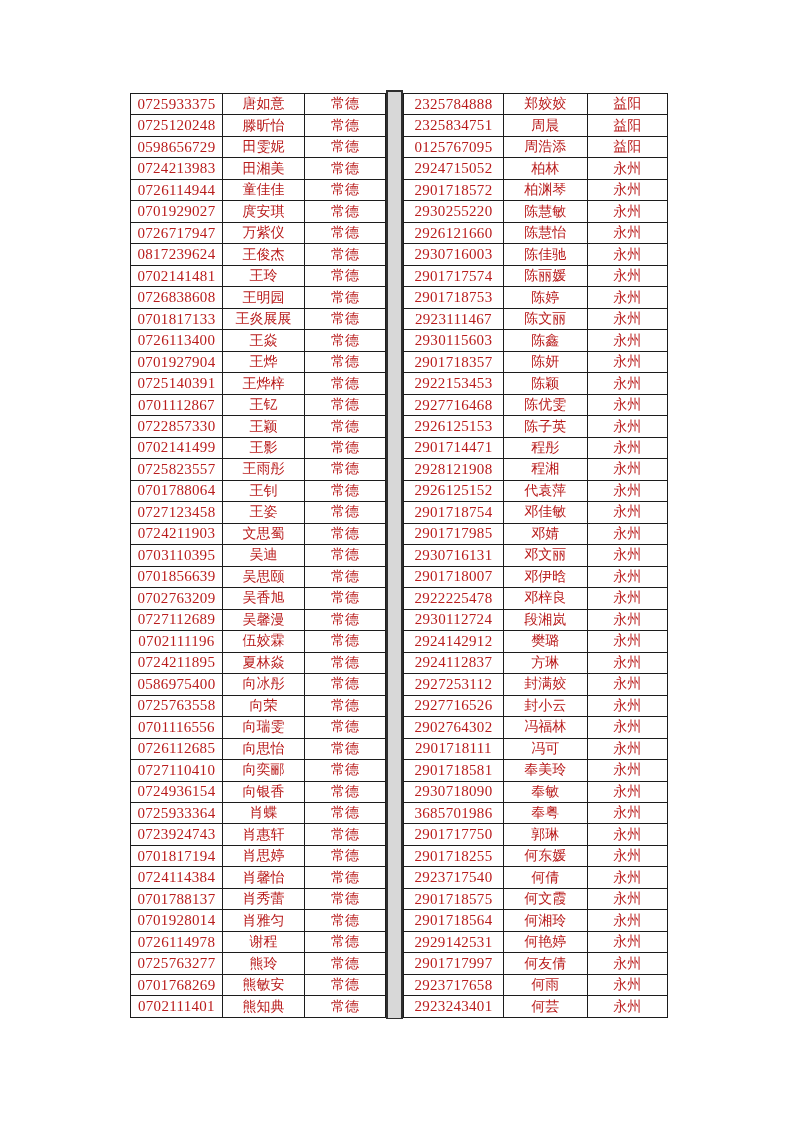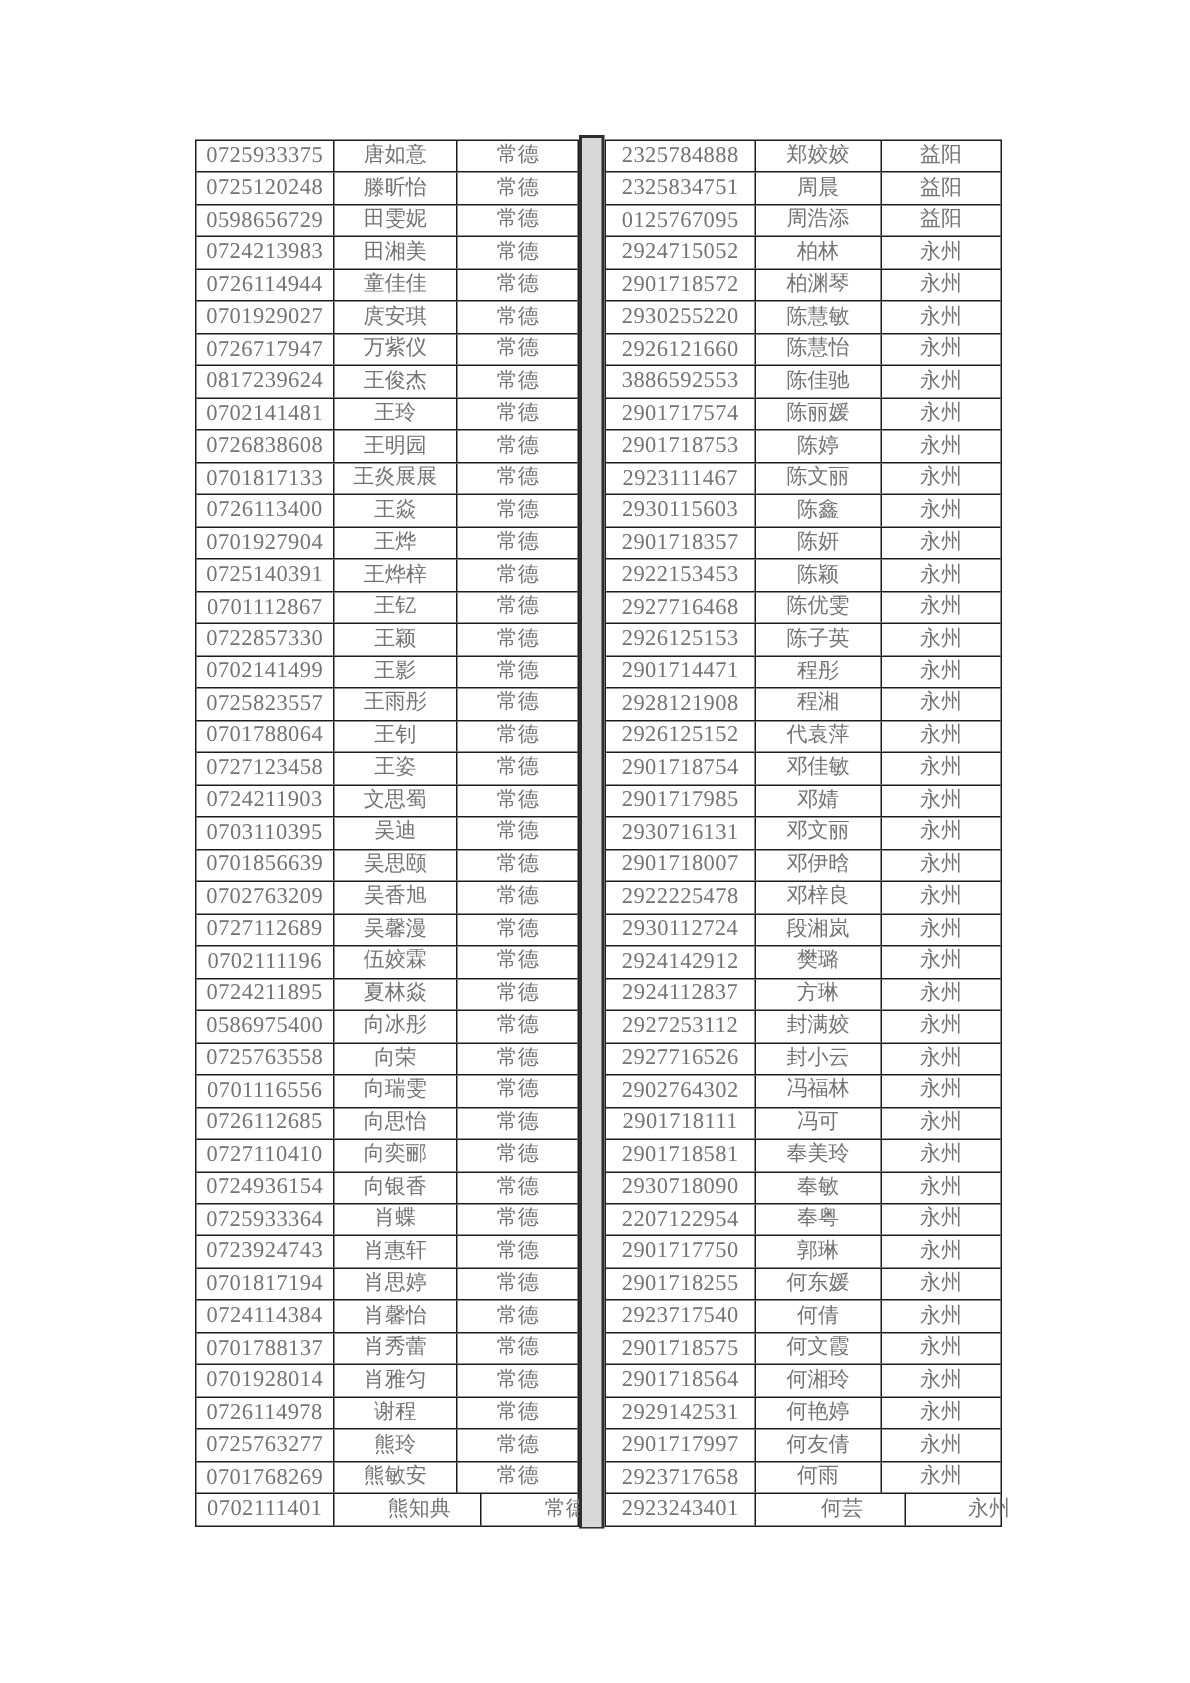--- a/index.html
+++ b/index.html
@@ -14,7 +14,7 @@
     background: #ffffff;
     overflow: hidden;
     font-family: "Liberation Serif", "DejaVu Serif", serif;
-    color: #737373;
+    color: #b91c1c;
   }
   .roster-table {
     position: absolute;

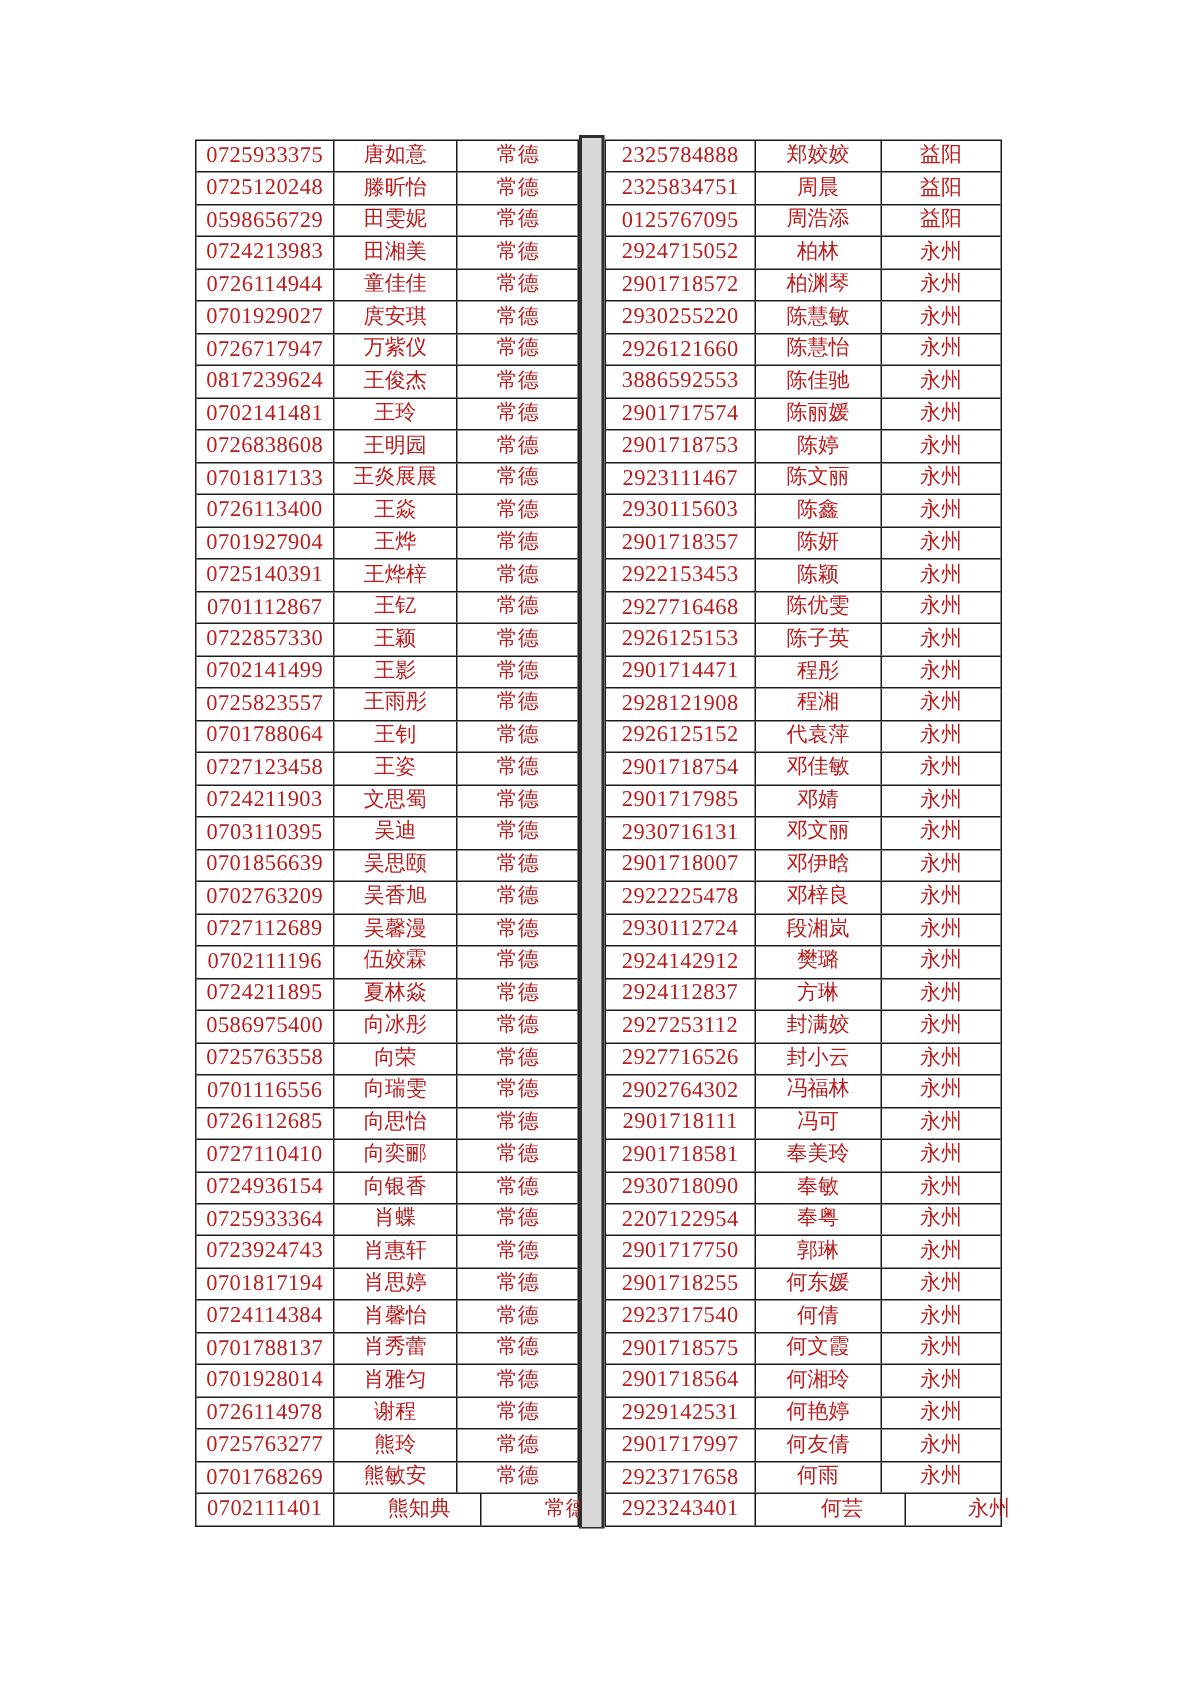--- a/index.html
+++ b/index.html
@@ -342,7 +342,7 @@
         <div class="cell city">永州</div>
       </div>
       <div class="row">
-        <div class="cell id">3886592553</div>
+        <div class="cell id">2930716003</div>
         <div class="cell name">陈佳驰</div>
         <div class="cell city">永州</div>
       </div>

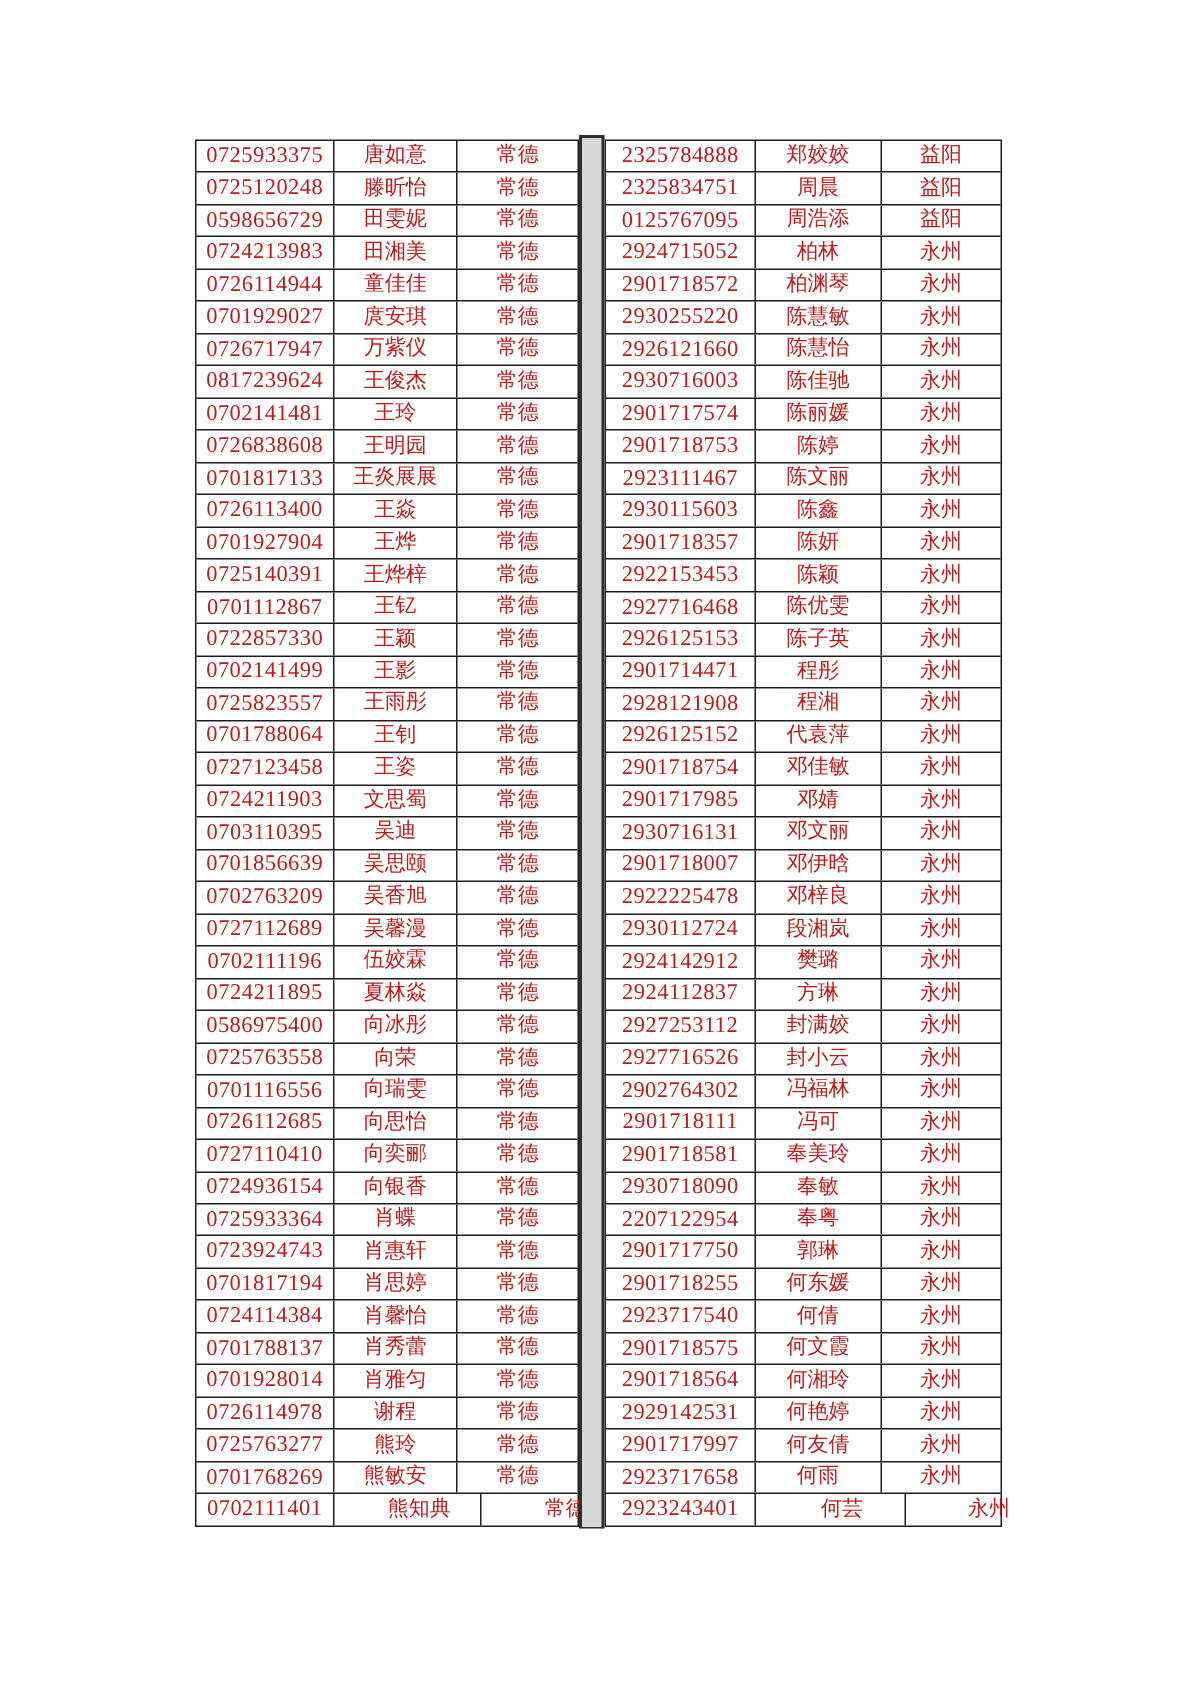--- a/index.html
+++ b/index.html
@@ -472,7 +472,7 @@
         <div class="cell city">永州</div>
       </div>
       <div class="row">
-        <div class="cell id">2207122954</div>
+        <div class="cell id">3685701986</div>
         <div class="cell name">奉粤</div>
         <div class="cell city">永州</div>
       </div>

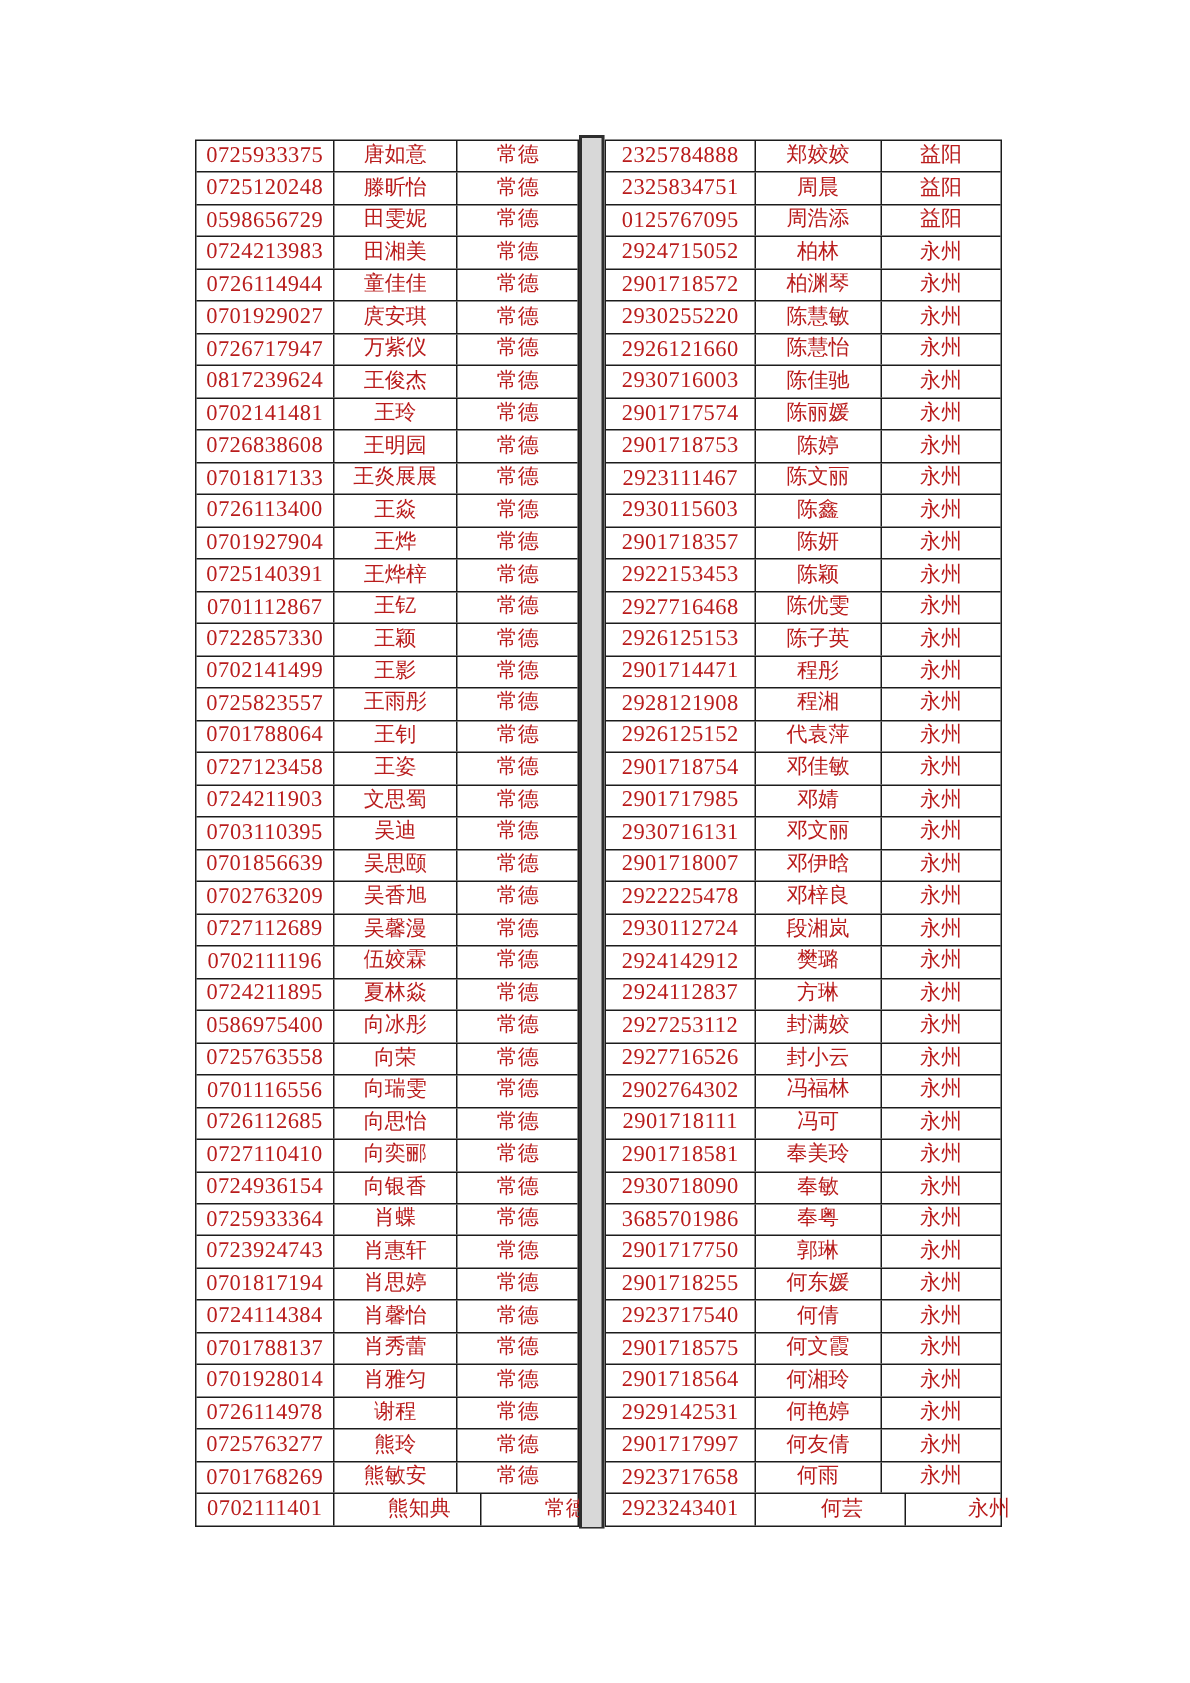--- a/index.html
+++ b/index.html
@@ -45,7 +45,6 @@
   }
   .row:last-child {
     border-bottom: none;
-    gap: 16px;
   }
   .cell {
     display: flex;

